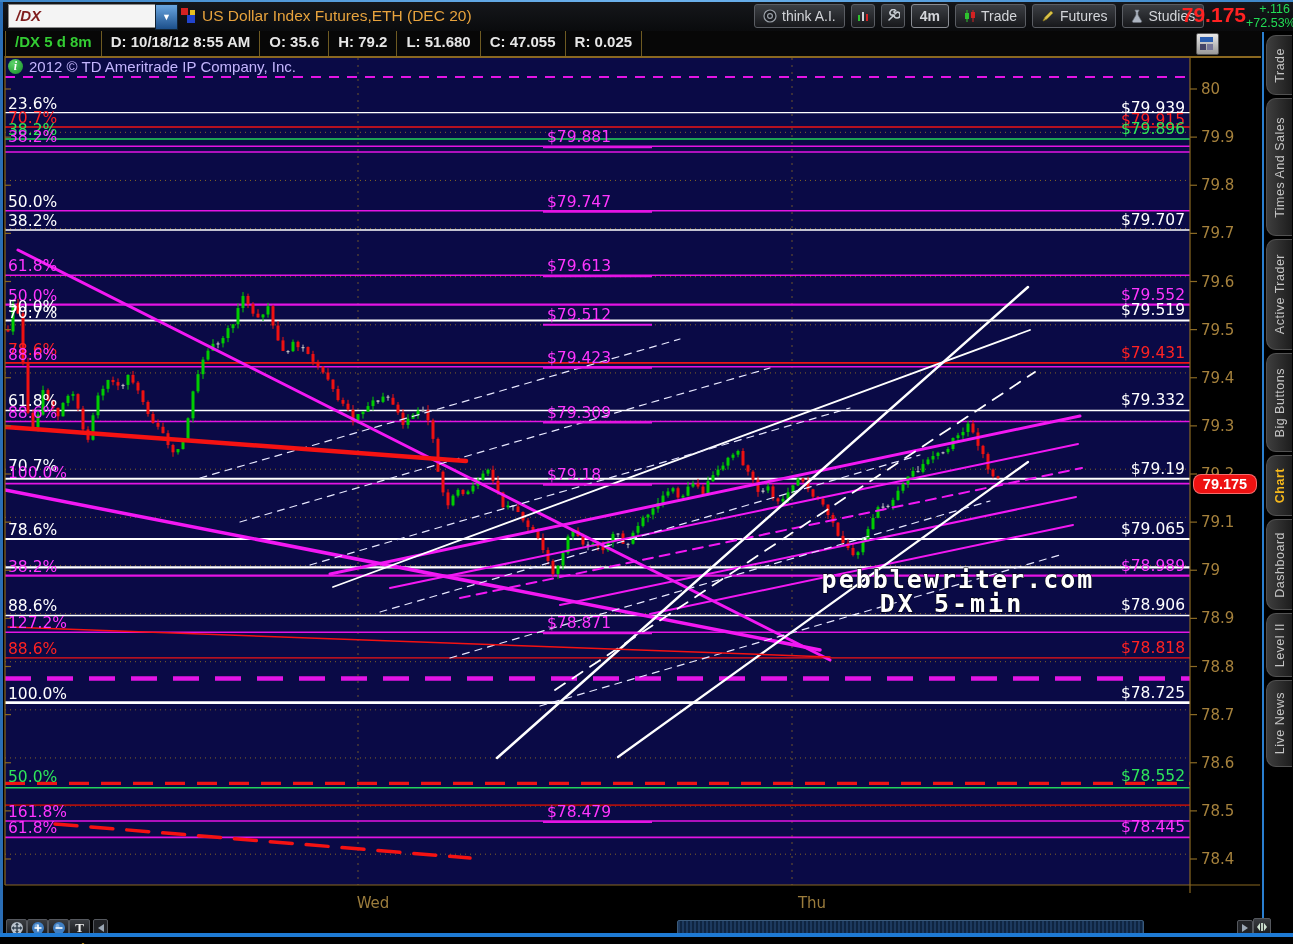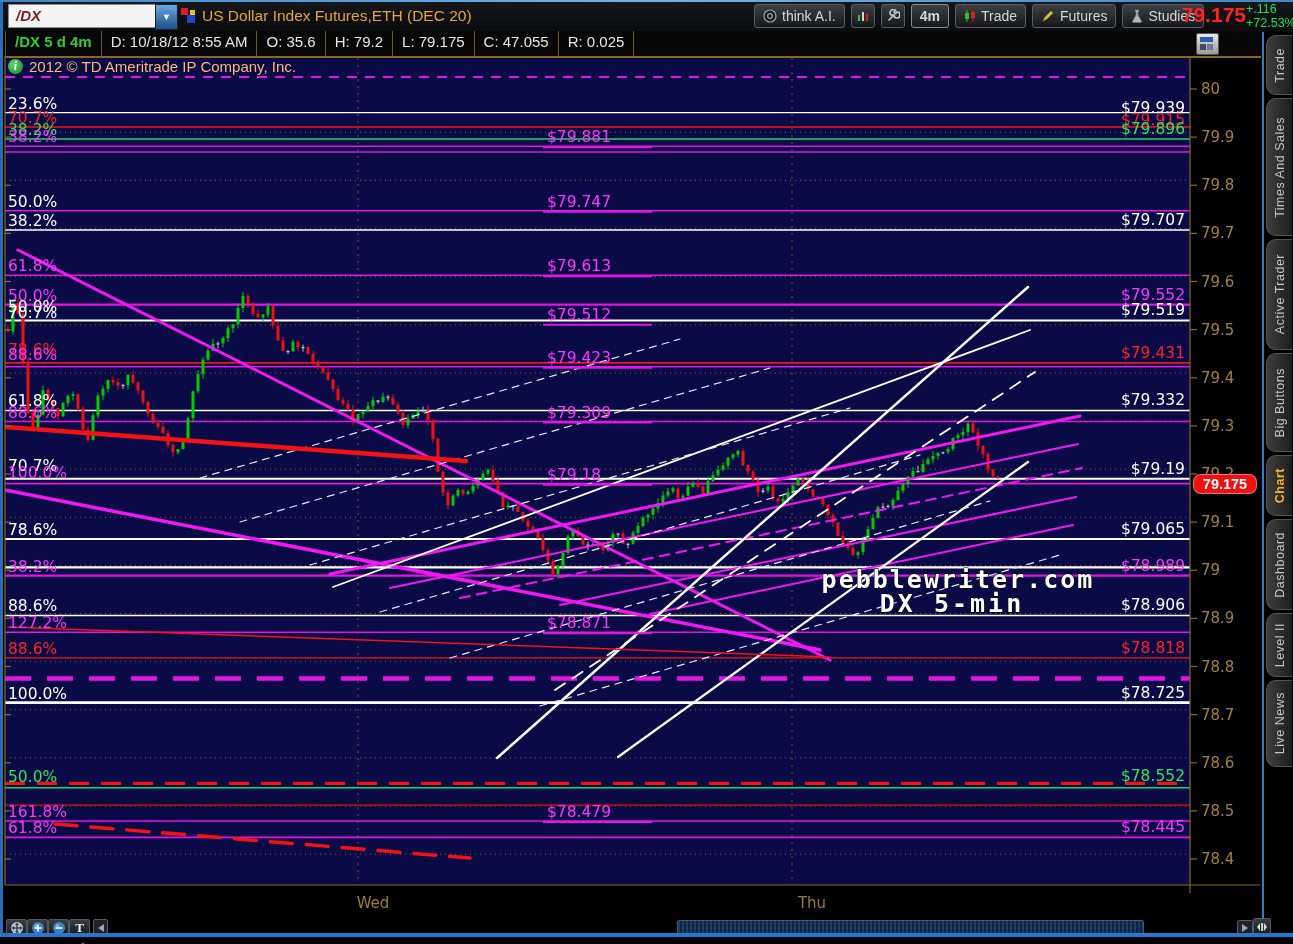--- a/index.html
+++ b/index.html
@@ -25,7 +25,7 @@
         color:#d3d5d9;font-size:14px;white-space:nowrap;cursor:pointer;}
   .tbtn.small{padding:0 4px;}
   #last-price{left:1166px;top:3px;width:80px;text-align:right;color:#ff2222;font-size:21px;font-weight:bold;}
-  #chg-col{left:1246px;top:2px;width:44px;color:#22dd55;font-size:12.5px;line-height:14px;}
+  #chg-col{left:1246px;top:2px;width:44px;text-align:right;color:#22dd55;font-size:12.5px;line-height:14px;}
   
   #ohlcbar{left:5px;top:31px;width:1255px;height:25px;background:#070707;display:flex;
            border-bottom:2px solid #8a6820;border-left:1px solid #6e5a22;z-index:6;color:#e6e6e6;font-size:15px;}

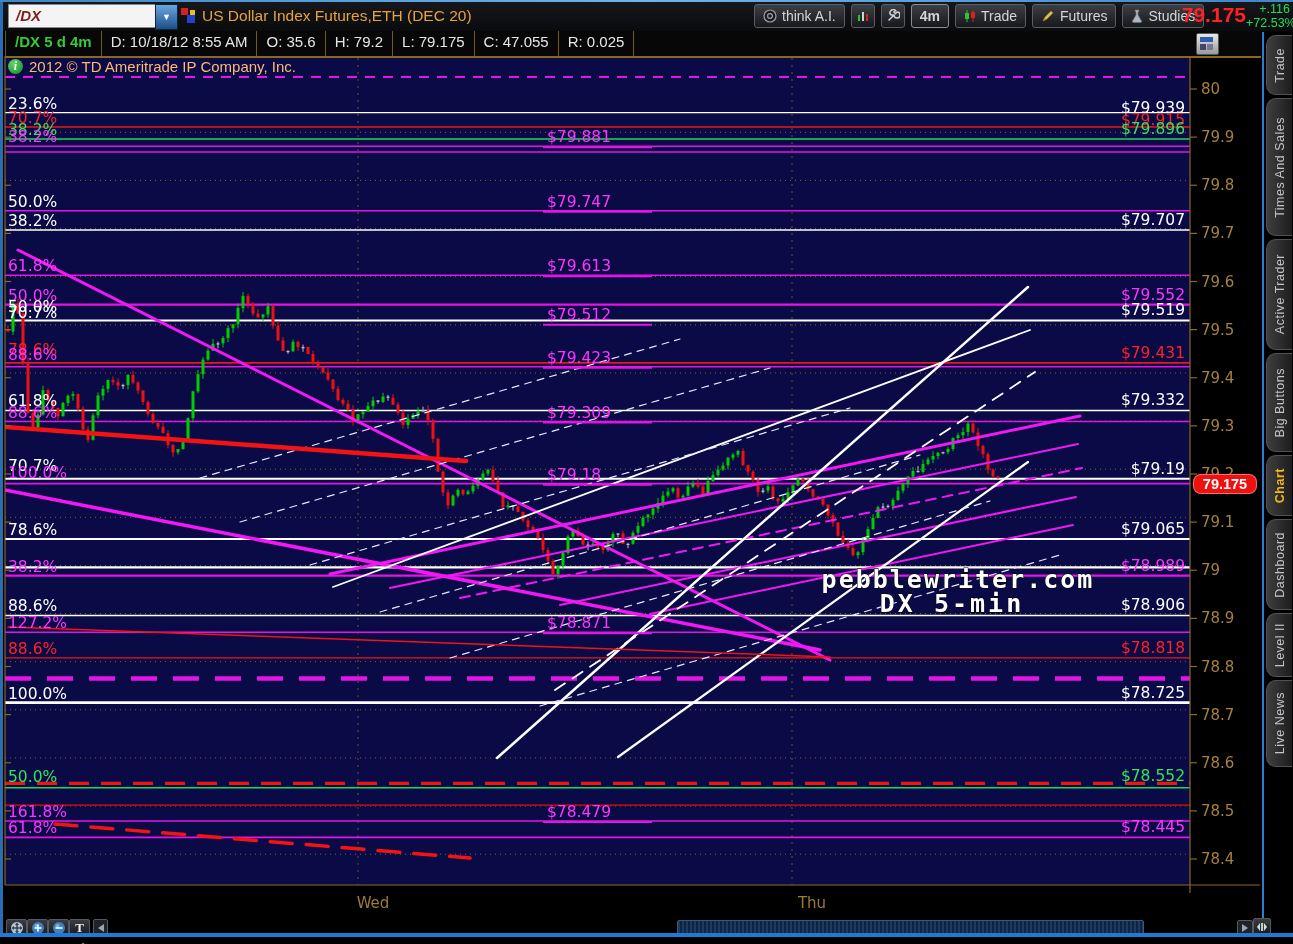--- a/index.html
+++ b/index.html
@@ -730,7 +730,7 @@
   </div>
 
   <div class="abs" id="ohlcbar">
-    <div class="cell sym">/DX 5 d 4m</div>
+    <div class="cell sym">/DX 5 d 8m</div>
     <div class="cell">D: 10/18/12 8:55 AM</div>
     <div class="cell">O: 35.6</div>
     <div class="cell">H: 79.2</div>

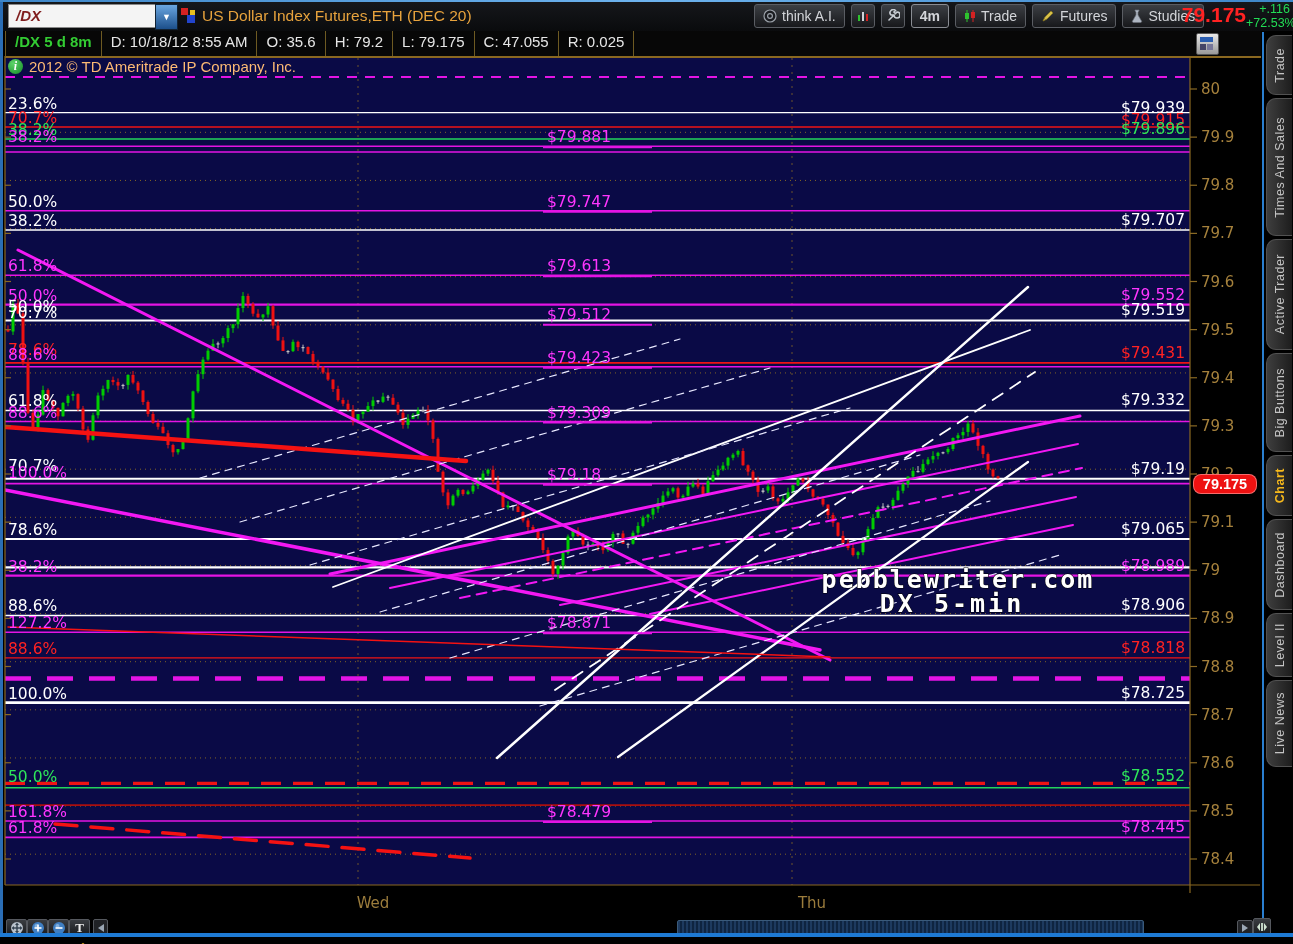--- a/index.html
+++ b/index.html
@@ -29,7 +29,7 @@
   
   #ohlcbar{left:5px;top:31px;width:1255px;height:25px;background:#070707;display:flex;
            border-bottom:2px solid #8a6820;border-left:1px solid #6e5a22;z-index:6;color:#e6e6e6;font-size:15px;}
-  .cell{padding:2px 9px 0 9px;border-right:1px solid #6e5a22;white-space:nowrap;}
+  .cell{padding:2px 9px 0 9px;border-right:1px solid #6e5a22;white-space:nowrap;font-weight:bold;}
   .cell.sym{color:#33cc33;font-weight:bold;}
   #panel-btn{left:1196px;top:33px;width:21px;height:20px;background:linear-gradient(#e8e8e8,#9a9a9a);
              border:1px solid #555;border-radius:2px;z-index:7;cursor:pointer;}

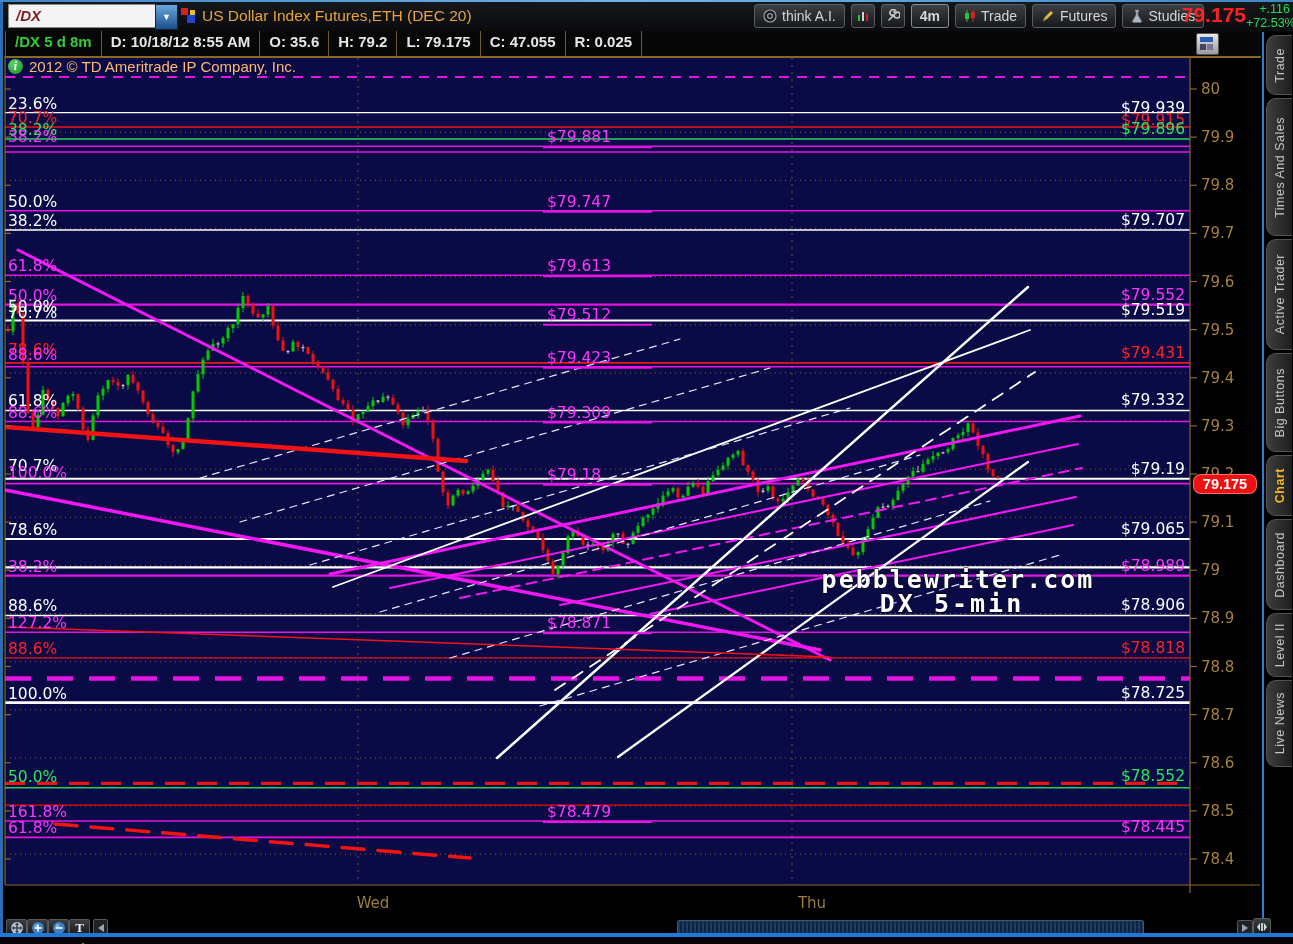--- a/index.html
+++ b/index.html
@@ -734,7 +734,7 @@
     <div class="cell">D: 10/18/12 8:55 AM</div>
     <div class="cell">O: 35.6</div>
     <div class="cell">H: 79.2</div>
-    <div class="cell">L: 79.175</div>
+    <div class="cell">L: 51.680</div>
     <div class="cell">C: 47.055</div>
     <div class="cell">R: 0.025</div>
   </div>

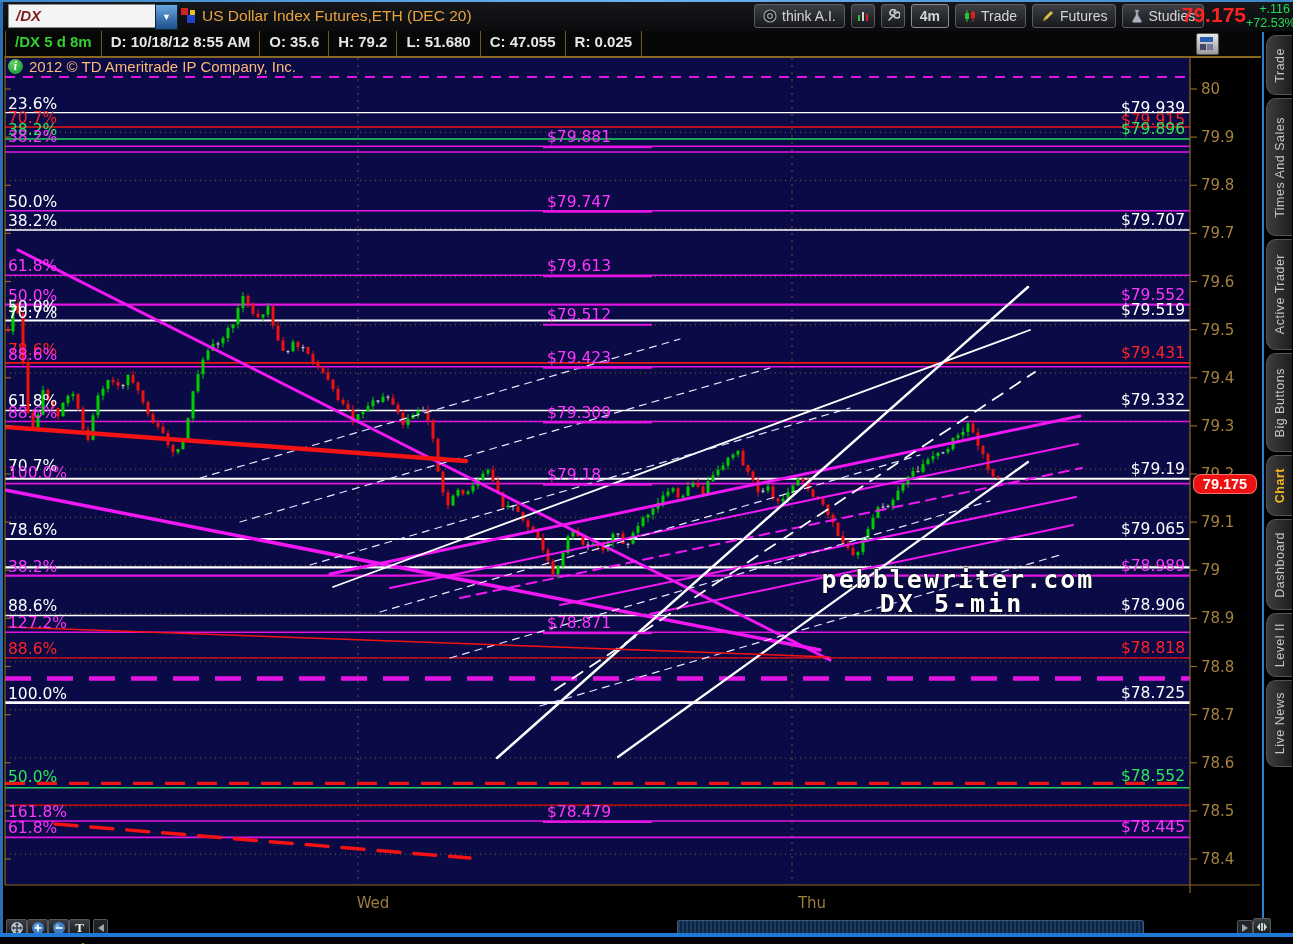--- a/index.html
+++ b/index.html
@@ -41,7 +41,7 @@
   #info-icon{width:15px;height:15px;border-radius:50%;background:radial-gradient(circle at 35% 30%,#5ed46a,#128a26);
              color:#fff;font-family:"Liberation Serif",serif;font-style:italic;font-weight:bold;
              font-size:12px;text-align:center;line-height:15px;}
-  #copyright span.txt{color:#fdba74;font-size:15px;}
+  #copyright span.txt{color:#c4b5fd;font-size:15px;}
   
   #price-tag{left:1193px;top:474px;width:62px;height:18px;background:#ee1111;border:1px solid rgba(255,200,200,.5);
              border-radius:8px;color:#fff;font-weight:bold;font-size:14.5px;text-align:center;line-height:18px;z-index:4;}

